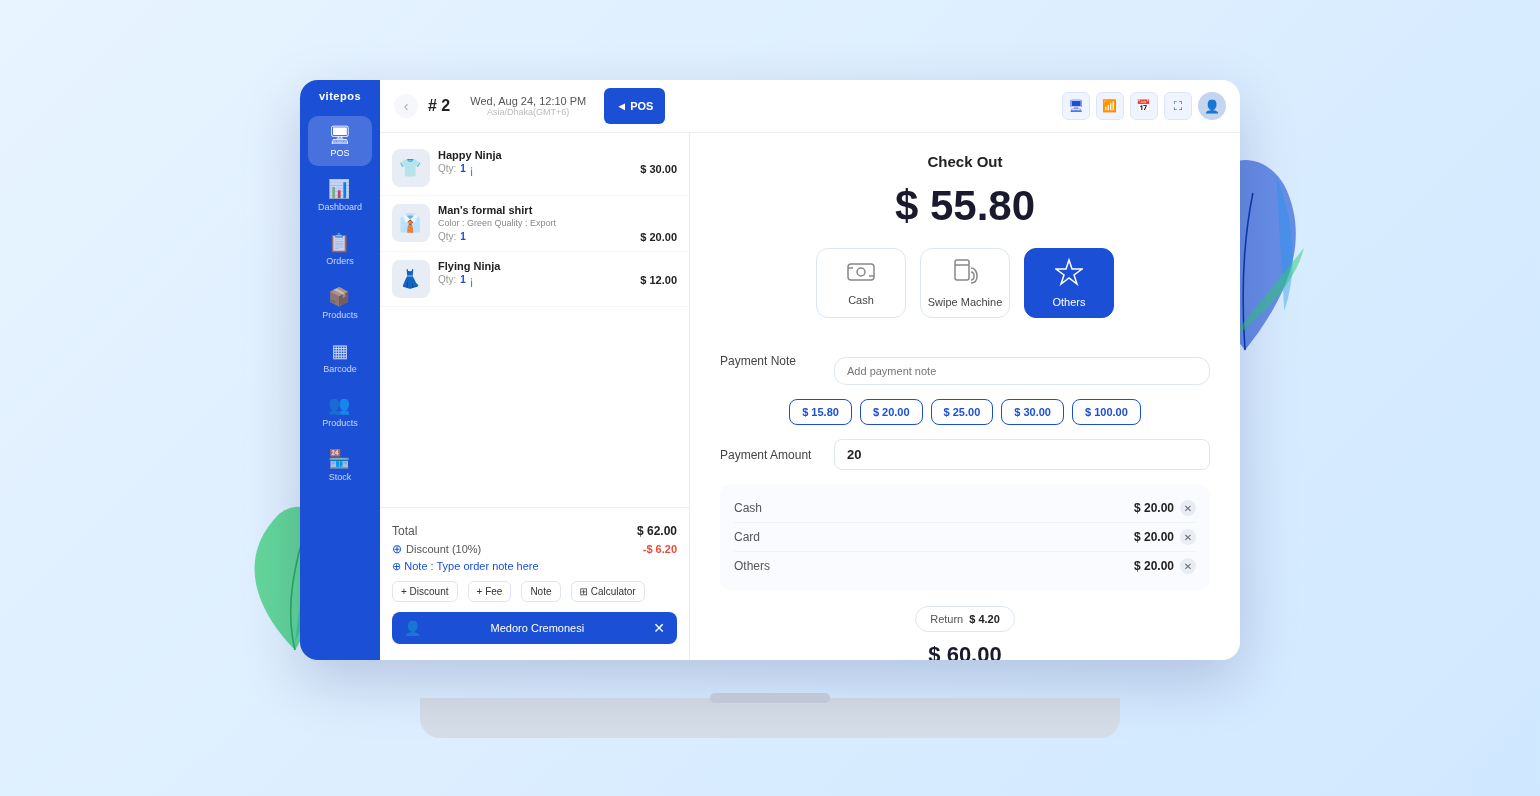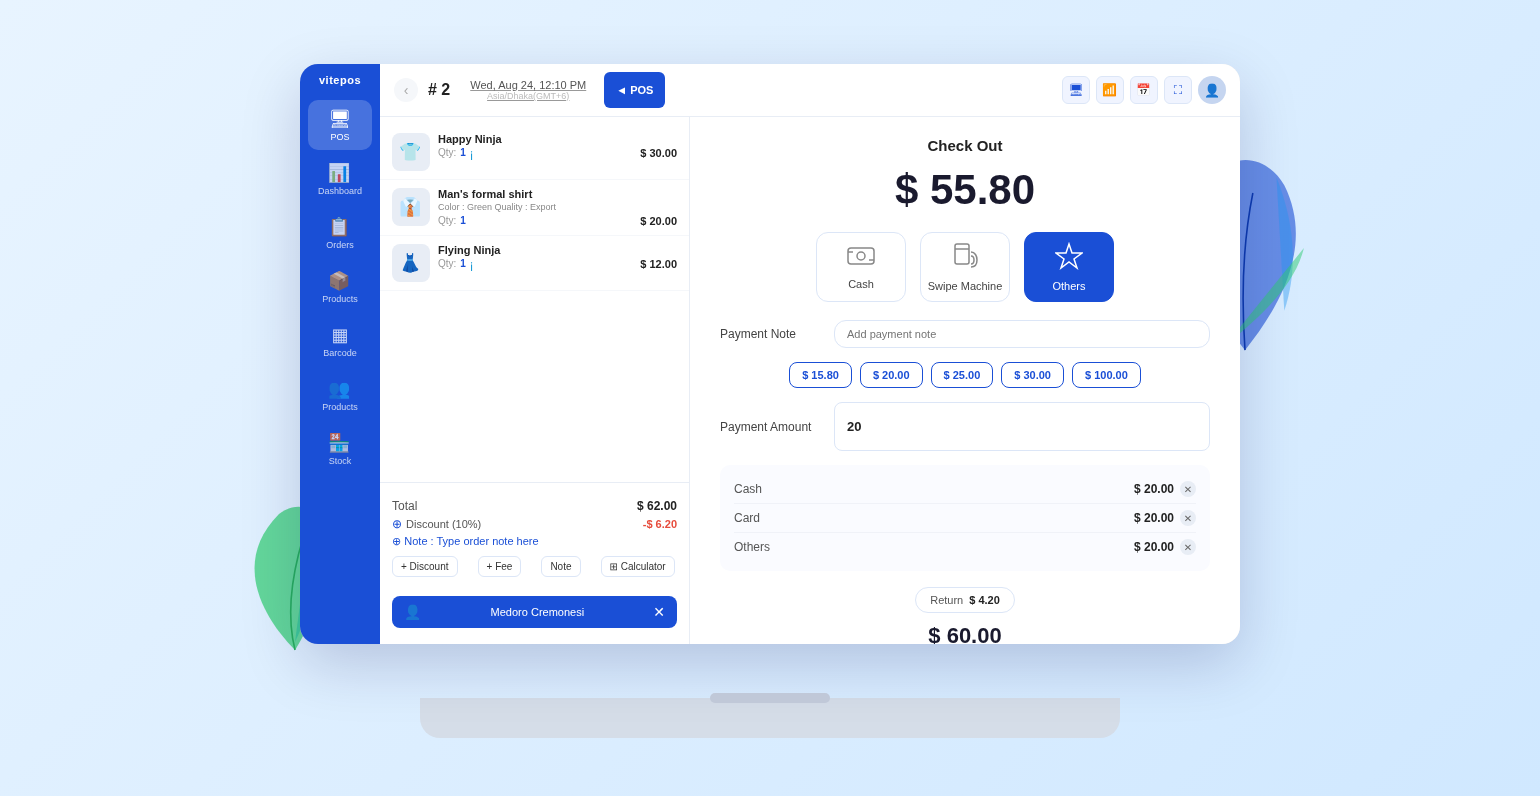--- a/index.html
+++ b/index.html
@@ -18,7 +18,7 @@
 
     .laptop-screen {
       position: absolute;
-      top: 6px; left: 80px;
+      top: 22px; left: 80px;
       width: 940px; height: 580px;
       background: #e5e5e5;
       border-radius: 18px;

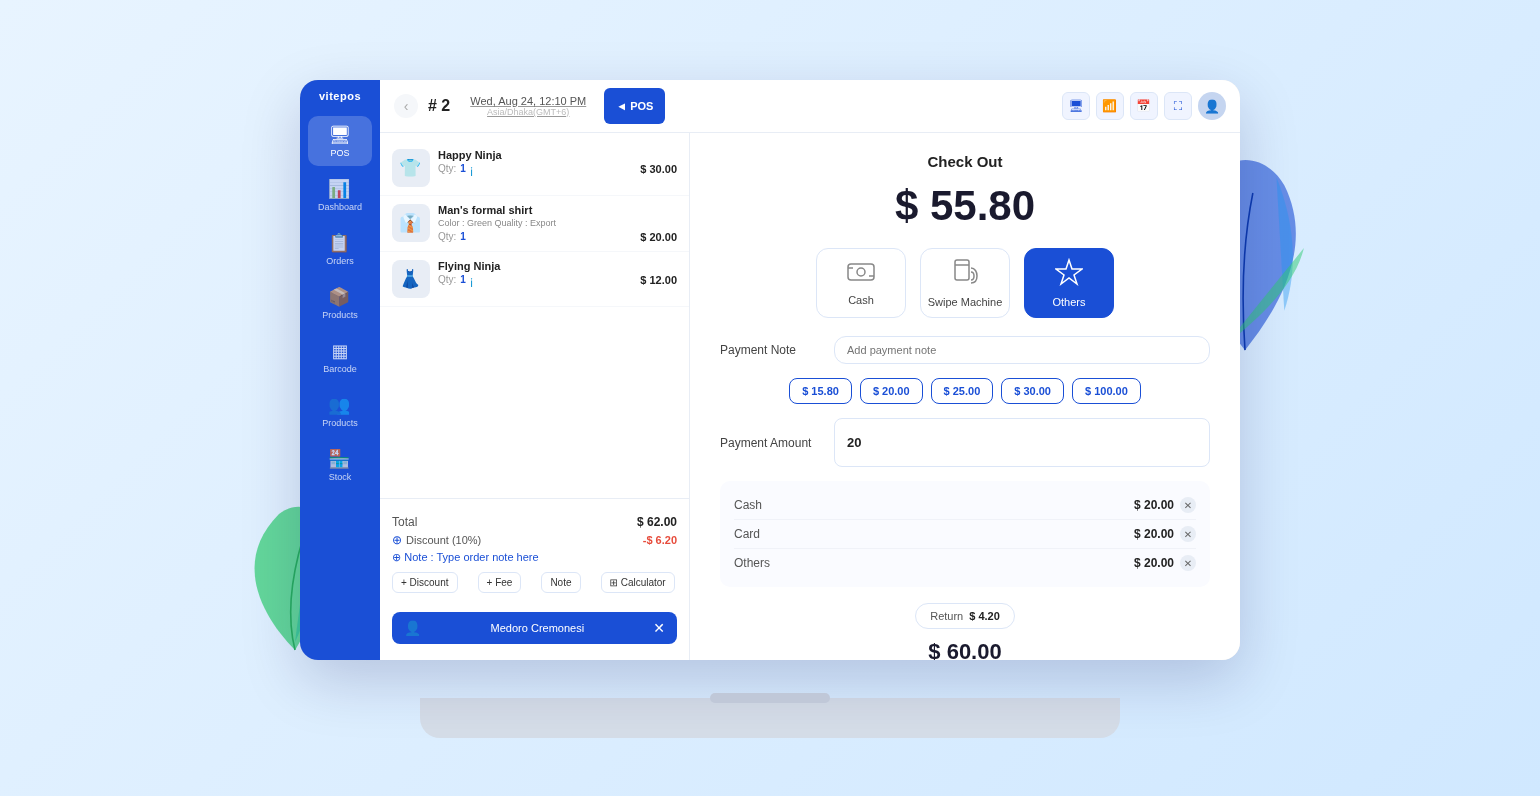--- a/index.html
+++ b/index.html
@@ -103,7 +103,6 @@
       font-size: 10px;
       color: #999;
       text-align: center;
-      text-decoration: underline;
     }
     .datetime-main { font-size: 11px; color: #555; font-weight: 500; }
     .pos-badge {

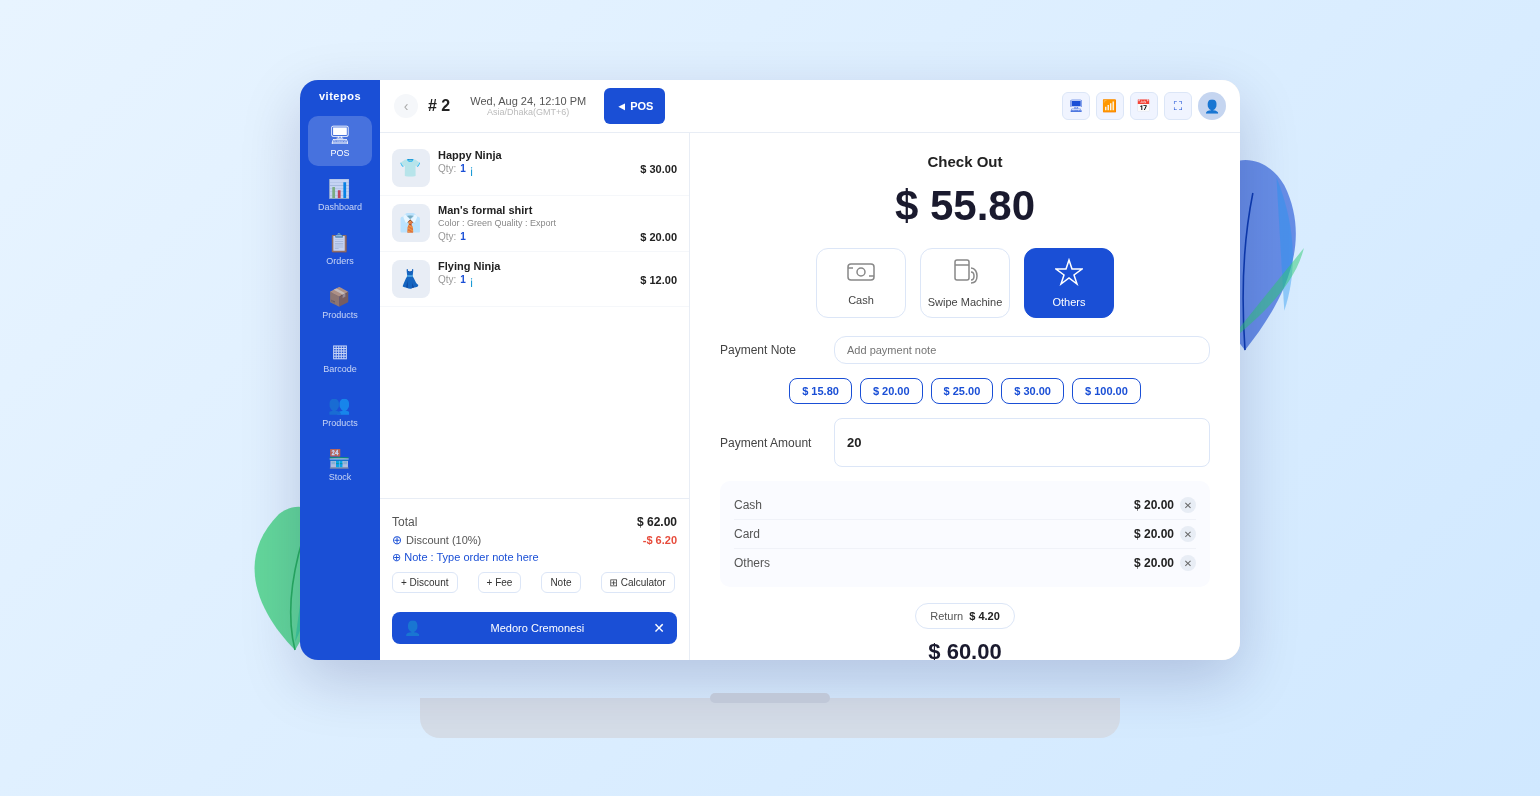--- a/index.html
+++ b/index.html
@@ -335,6 +335,7 @@
       font-size: 11px;
       color: #bbb;
       outline: none;
+      margin-top: 21px;
     }
 
     .quick-amounts {

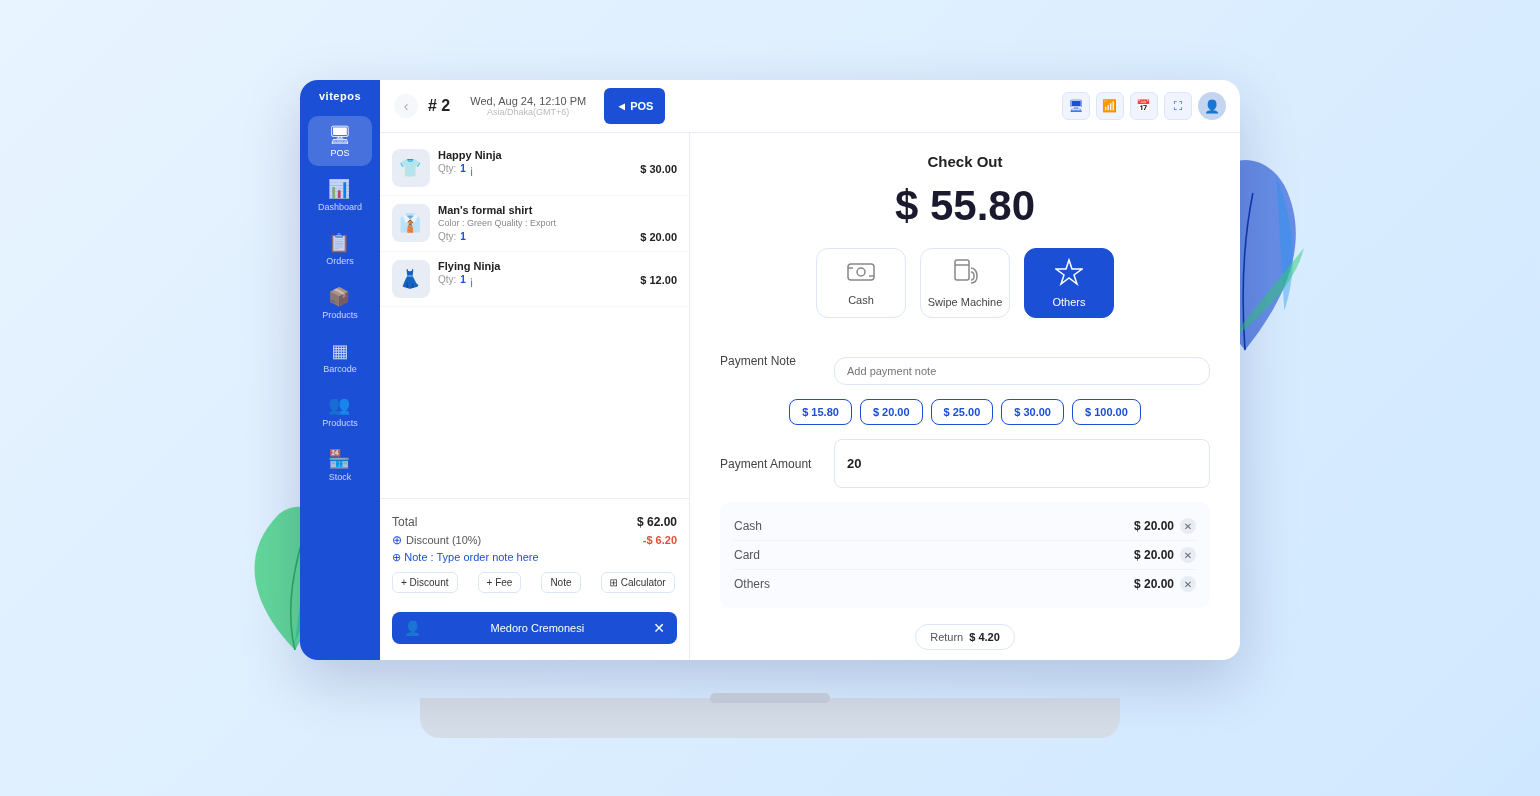--- a/index.html
+++ b/index.html
@@ -372,7 +372,7 @@
       flex: 1;
       border: 1px solid #dce6f7;
       border-radius: 8px;
-      padding: 16px 12px;
+      padding: 7px 12px;
       font-size: 13px;
       font-weight: 600;
       color: #222;

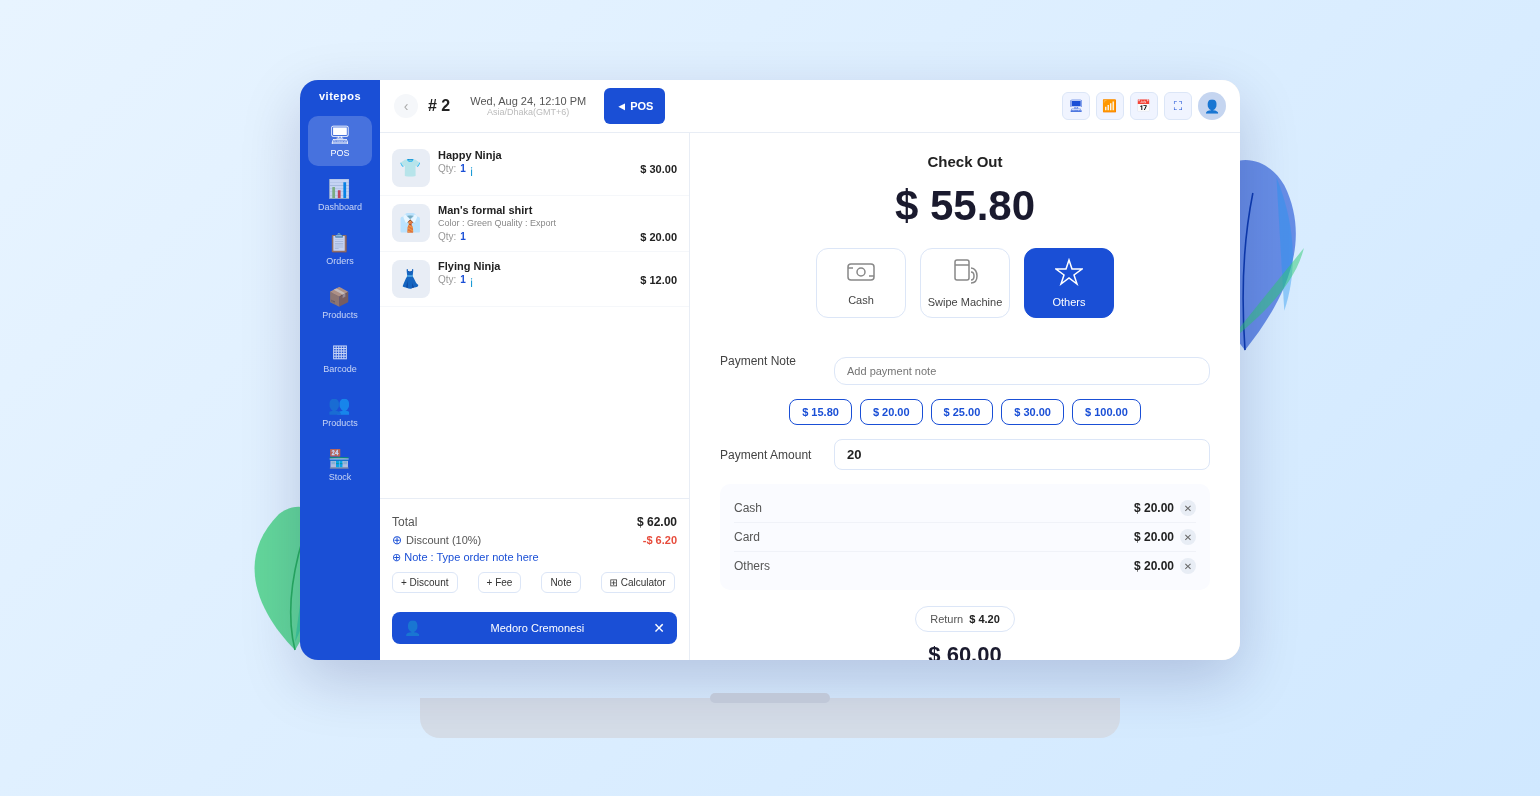--- a/index.html
+++ b/index.html
@@ -236,8 +236,8 @@
     .note-row span { color: #1a4fd6; }
     .action-buttons {
       display: flex;
-      gap: 20px;
-      margin-bottom: 19px;
+      gap: 10px;
+      margin-bottom: 10px;
     }
     .action-btn {
       border: 1px solid #dce6f7;

